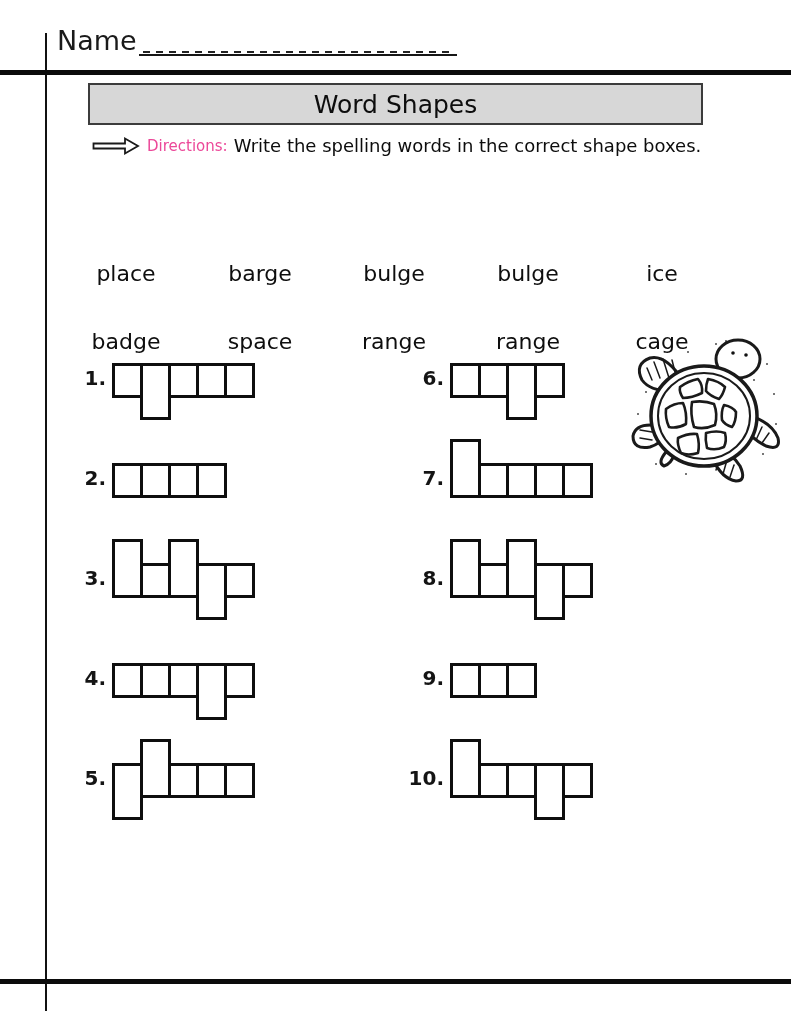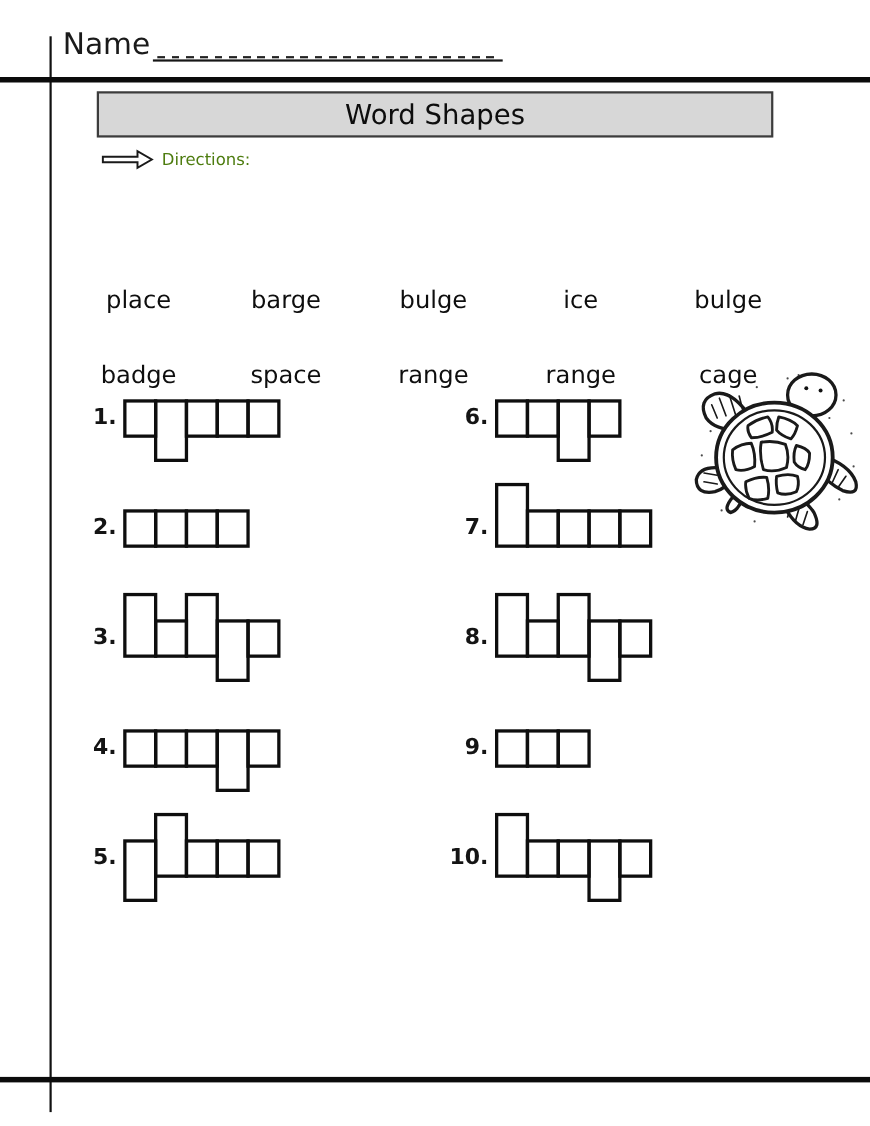--- a/index.html
+++ b/index.html
@@ -28,7 +28,7 @@
   
   .directions{position:absolute;left:92px;top:135px;display:flex;align-items:center;white-space:nowrap;}
   .directions .arrow{margin-right:7px;display:block;}
-  .dir-label{font-size:15px;color:#4d7c0f;margin-right:6px;}
+  .dir-label{font-size:15px;color:#ec4899;margin-right:6px;}
   .dir-text{font-size:18px;color:#0d0d0d;}
 
   

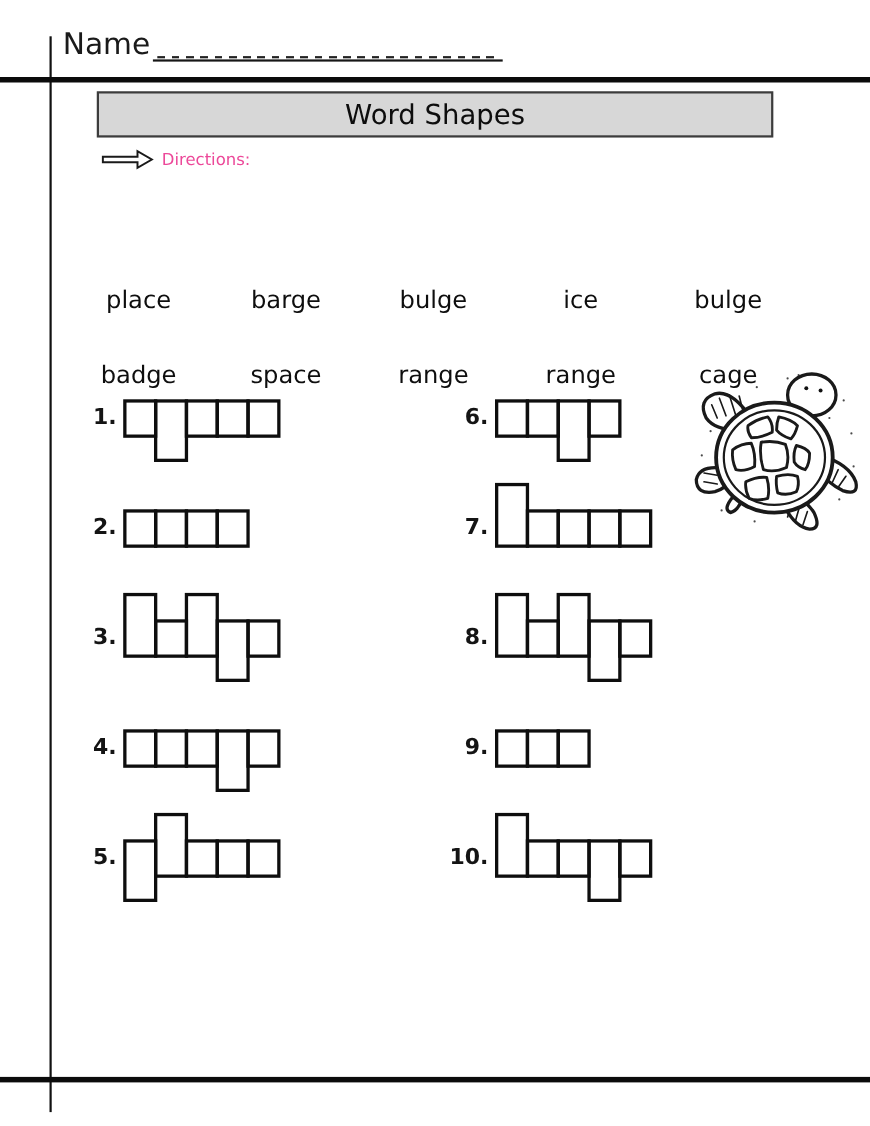--- a/index.html
+++ b/index.html
@@ -69,6 +69,7 @@
       <path d="M1.5,7.5 H33 V2.5 L46,10 L33,17.5 V12.5 H1.5 Z" fill="#ffffff" stroke="#1a1a1a" stroke-width="1.8" stroke-linejoin="miter"></path>
     </svg>
     <span class="dir-label">Directions:</span>
+    <span class="dir-text">Write the spelling words in the correct shape boxes.</span>
   </div>
 
   <div class="word-bank" id="word-bank">

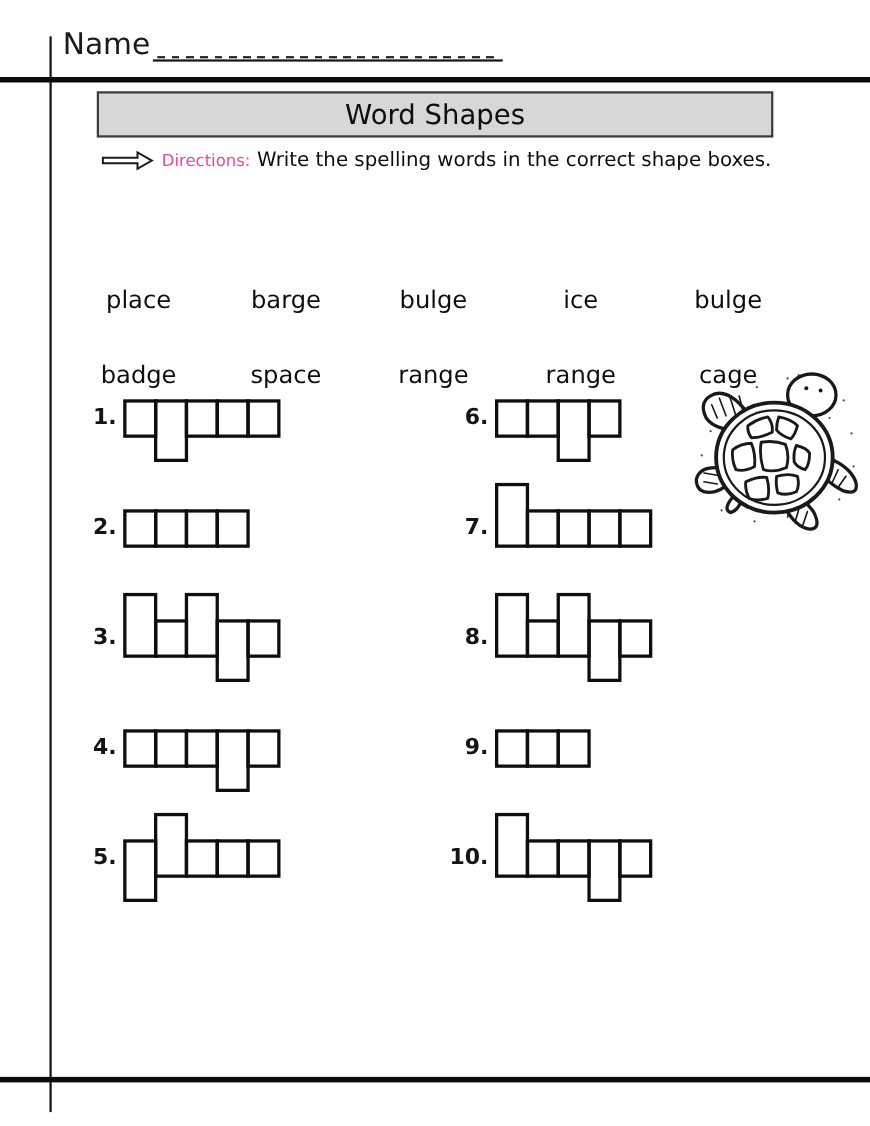--- a/index.html
+++ b/index.html
@@ -77,8 +77,8 @@
         <div class="wb-word">place</div>
         <div class="wb-word">barge</div>
         <div class="wb-word">bulge</div>
+        <div class="wb-word">bulge</div>
         <div class="wb-word">ice</div>
-        <div class="wb-word">bulge</div>
       </div>
       <div class="wb-row">
         <div class="wb-word">badge</div>

